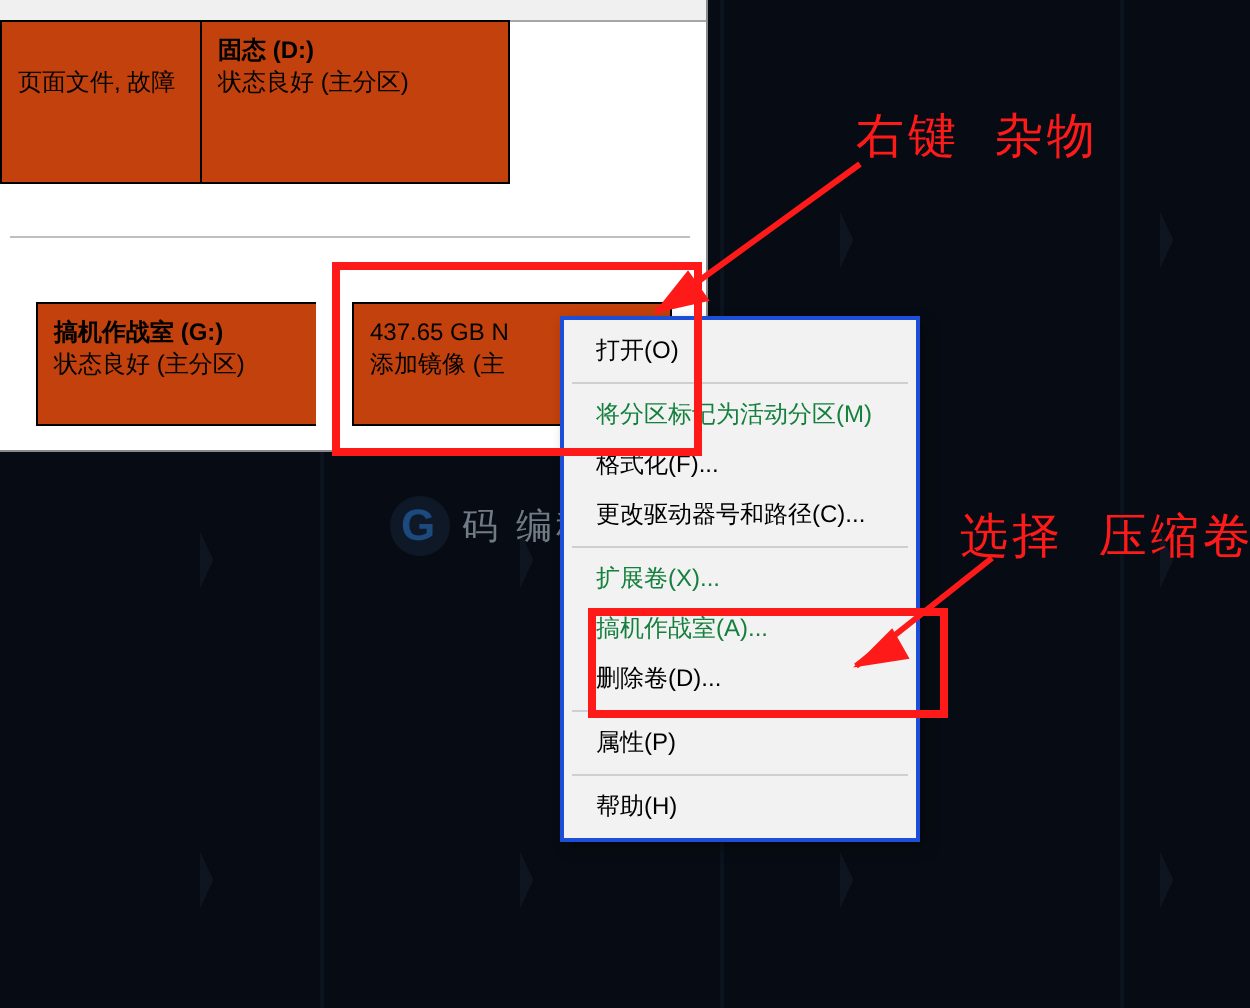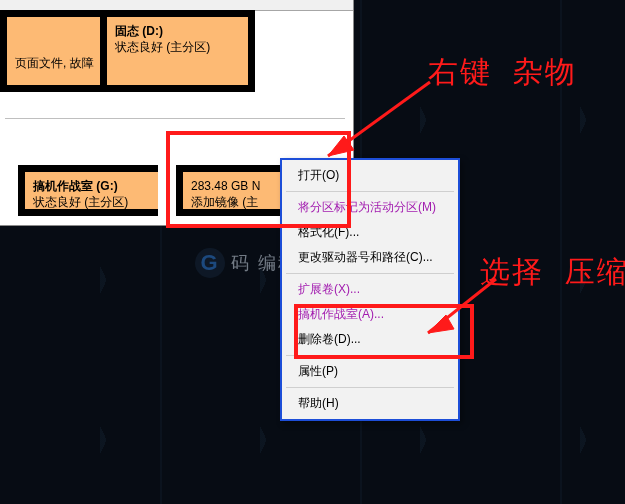--- a/index.html
+++ b/index.html
@@ -15,7 +15,7 @@
 .row2{top:145px;height:75px}
 .sep{position:absolute;left:5px;right:8px;top:118px;height:0;border-top:1px solid #bfbfbf}
 .head{position:absolute;left:0;top:0;height:10px;right:0;background:#f0f0f0;border-bottom:1px solid #a6a6a6}
-.vol{border:7px solid #000000;background:#fdba74;box-sizing:border-box;padding:6px 8px;line-height:16px;color:#000;position:relative}
+.vol{border:1px solid #000000;background:#c2410c;box-sizing:border-box;padding:6px 8px;line-height:16px;color:#000;position:relative}
 .vol .t{font-weight:700}
 .va{width:100px;border-right:none;overflow:hidden;white-space:nowrap}
 .vb{width:155px}

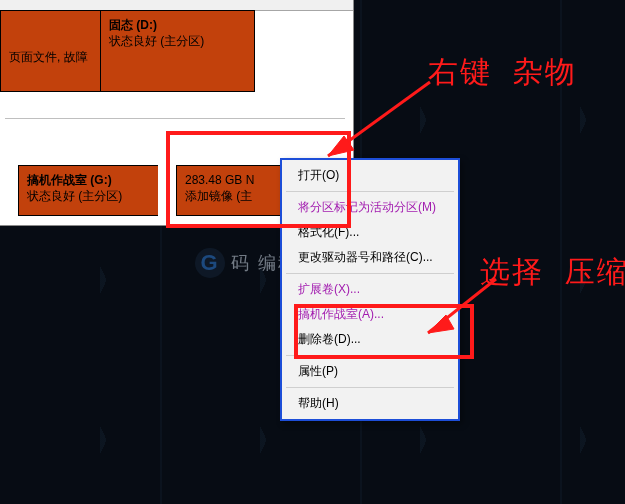--- a/index.html
+++ b/index.html
@@ -21,7 +21,7 @@
 .vb{width:155px}
 .row1 .vol{height:82px}
 .row2 .vol{height:51px;margin-top:20px}
-.row1 .va{padding-top:38px}
+.row1 .va{padding-top:22px}
 .row2{gap:0}
 .row2 .va{margin-left:18px;width:140px}
 .row2 .vb{margin-left:18px;width:160px}

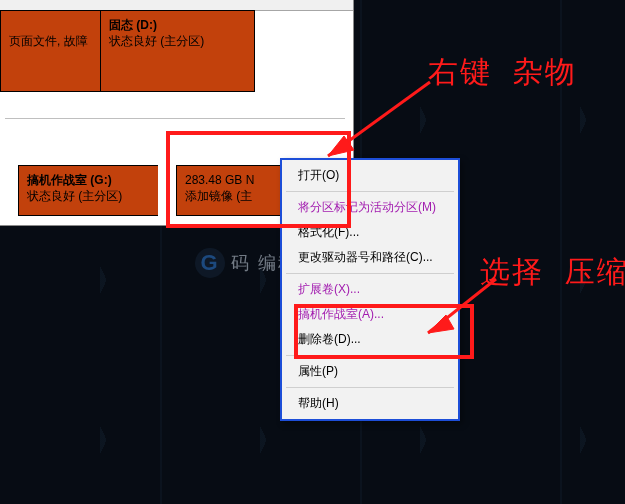--- a/index.html
+++ b/index.html
@@ -29,7 +29,7 @@
 .mi{padding:4px 14px;color:#000;white-space:nowrap}
 .mi.dis{color:#a21caf}
 .msep{height:0;border-top:1px solid #cfcfcf;margin:3px 2px}
-.call{position:absolute;color:#ff1a1a;font-size:30px;font-weight:400;letter-spacing:2px;z-index:20;white-space:nowrap}
+.call{position:absolute;color:#ff1a1a;font-size:24px;font-weight:400;letter-spacing:2px;z-index:20;white-space:nowrap}
 .box{position:absolute;border:4px solid #ff1a1a;z-index:15;box-sizing:border-box}
 .arrow{position:absolute;stroke:#ff1a1a;fill:#ff1a1a;z-index:18}
 .wm{position:absolute;left:195px;top:248px;color:#cbd6e2;opacity:.55;font-size:18px;letter-spacing:2px;z-index:5;display:flex;align-items:center;gap:6px}

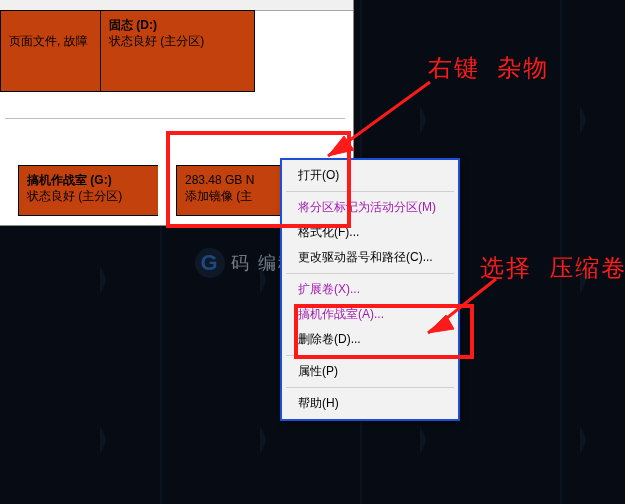--- a/index.html
+++ b/index.html
@@ -20,7 +20,7 @@
 .va{width:100px;border-right:none;overflow:hidden;white-space:nowrap}
 .vb{width:155px}
 .row1 .vol{height:82px}
-.row2 .vol{height:51px;margin-top:20px}
+.row2 .vol{height:62px;margin-top:6px}
 .row1 .va{padding-top:22px}
 .row2{gap:0}
 .row2 .va{margin-left:18px;width:140px}

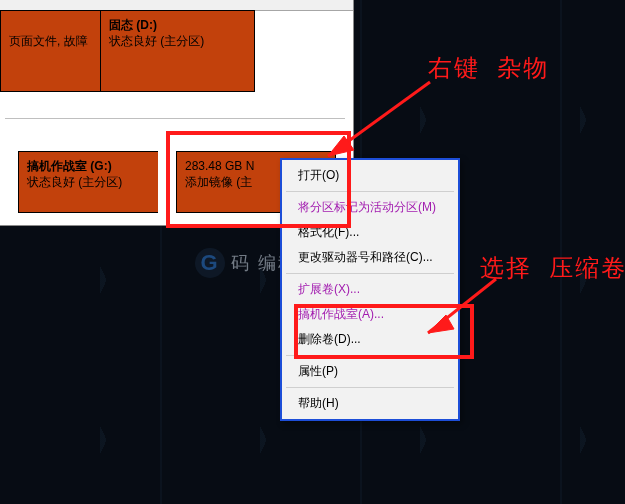--- a/index.html
+++ b/index.html
@@ -61,7 +61,7 @@
       <div>状态良好 (主分区)</div>
     </div>
     <div class="vol vb">
-      <div>283.48 GB N</div>
+      <div>437.65 GB N</div>
       <div>添加镜像 (主</div>
     </div>
   </div>

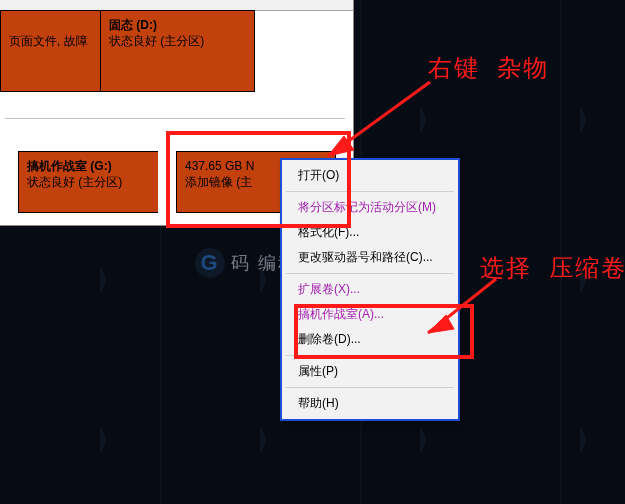--- a/index.html
+++ b/index.html
@@ -27,7 +27,7 @@
 .row2 .vb{margin-left:18px;width:160px}
 .menu{position:absolute;left:280px;top:158px;width:172px;background:#f2f2f2;border:2px solid #1d4ed8;box-shadow:3px 3px 6px rgba(0,0,0,.35);padding:3px 2px;z-index:10}
 .mi{padding:4px 14px;color:#000;white-space:nowrap}
-.mi.dis{color:#a21caf}
+.mi.dis{color:#15803d}
 .msep{height:0;border-top:1px solid #cfcfcf;margin:3px 2px}
 .call{position:absolute;color:#ff1a1a;font-size:24px;font-weight:400;letter-spacing:2px;z-index:20;white-space:nowrap}
 .box{position:absolute;border:4px solid #ff1a1a;z-index:15;box-sizing:border-box}

